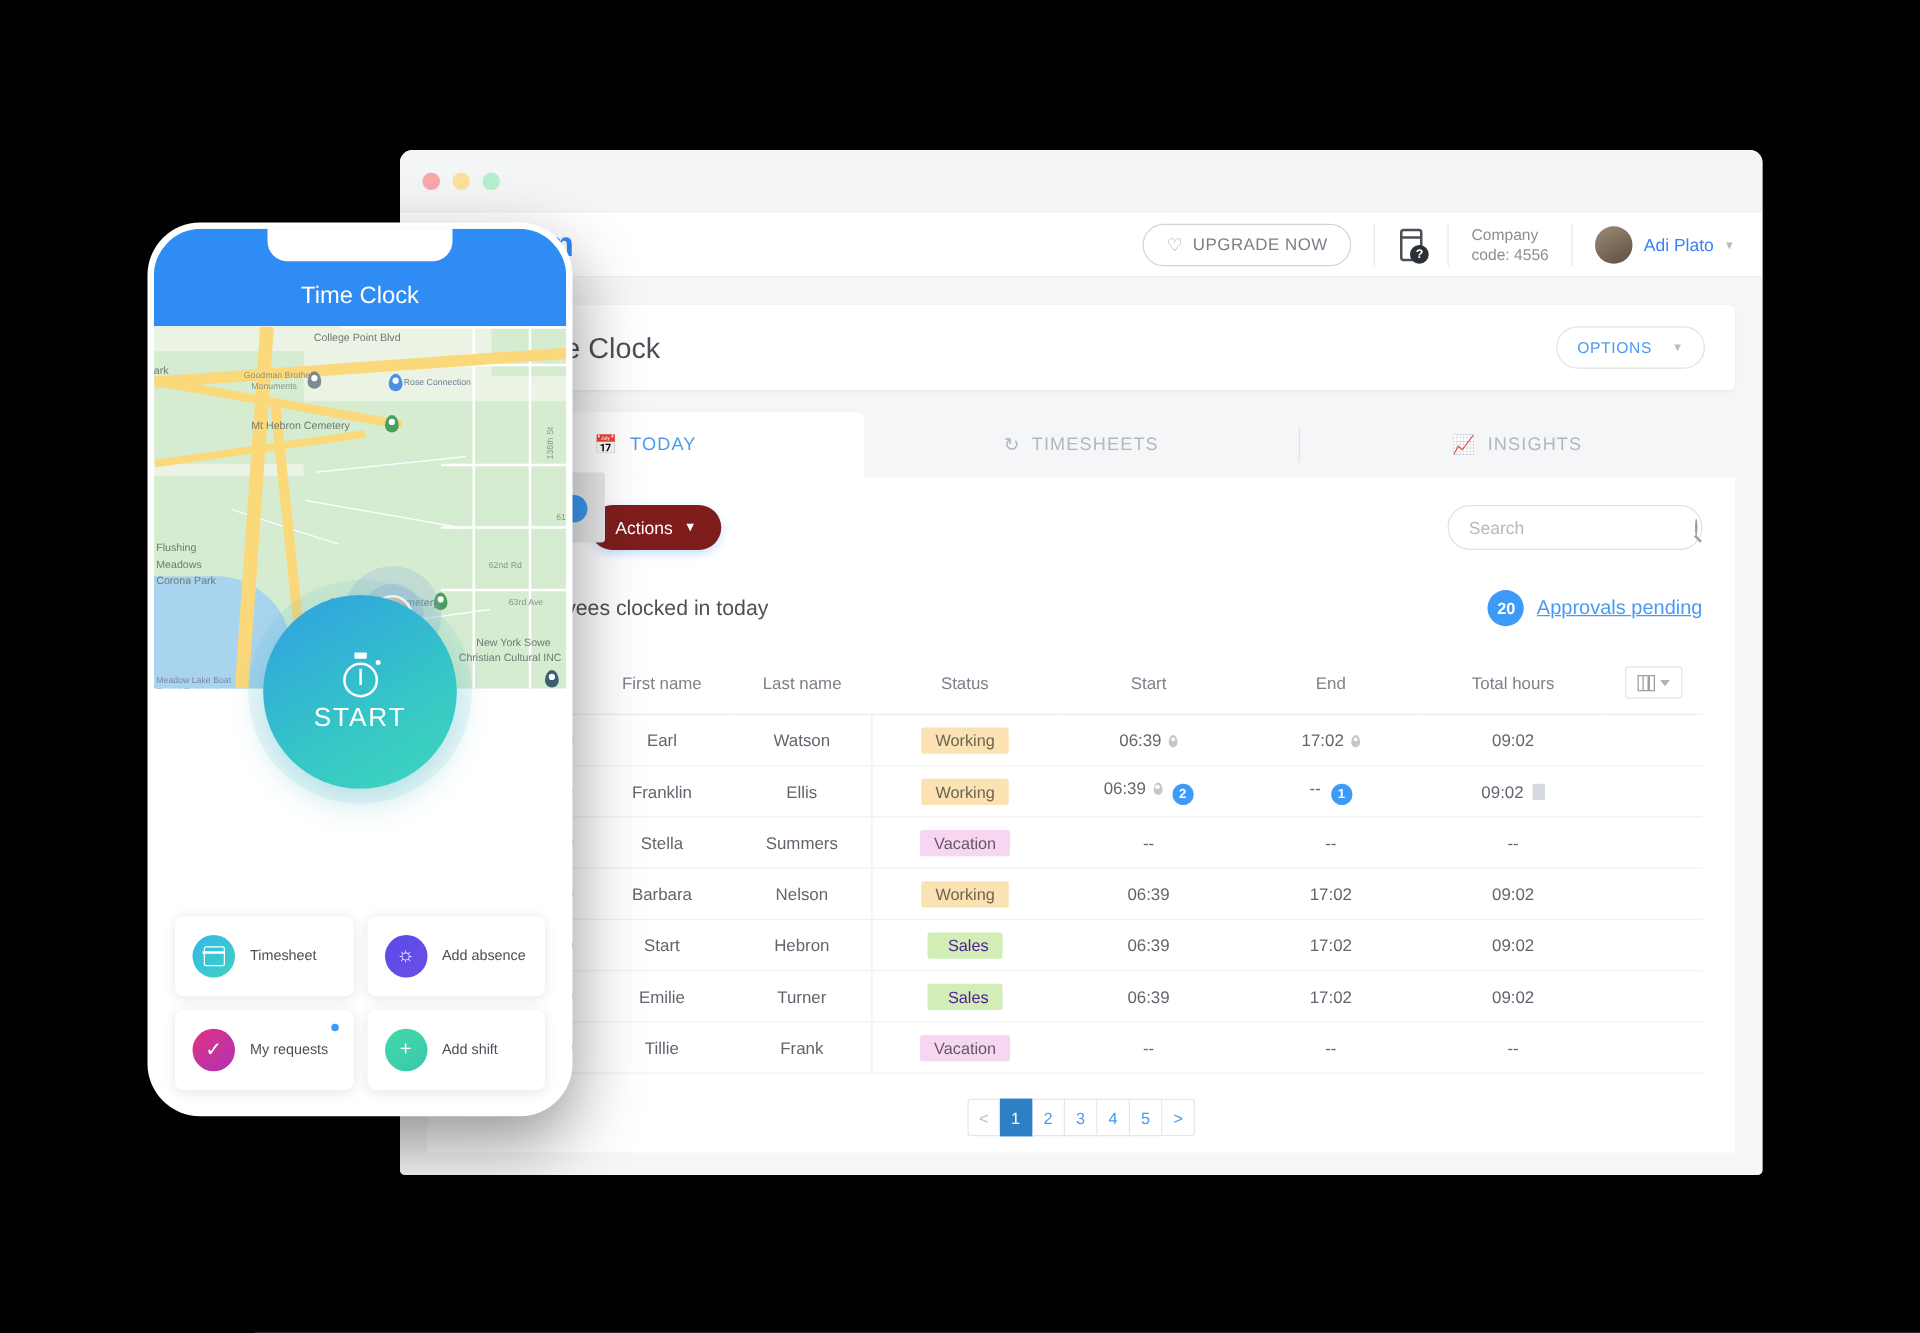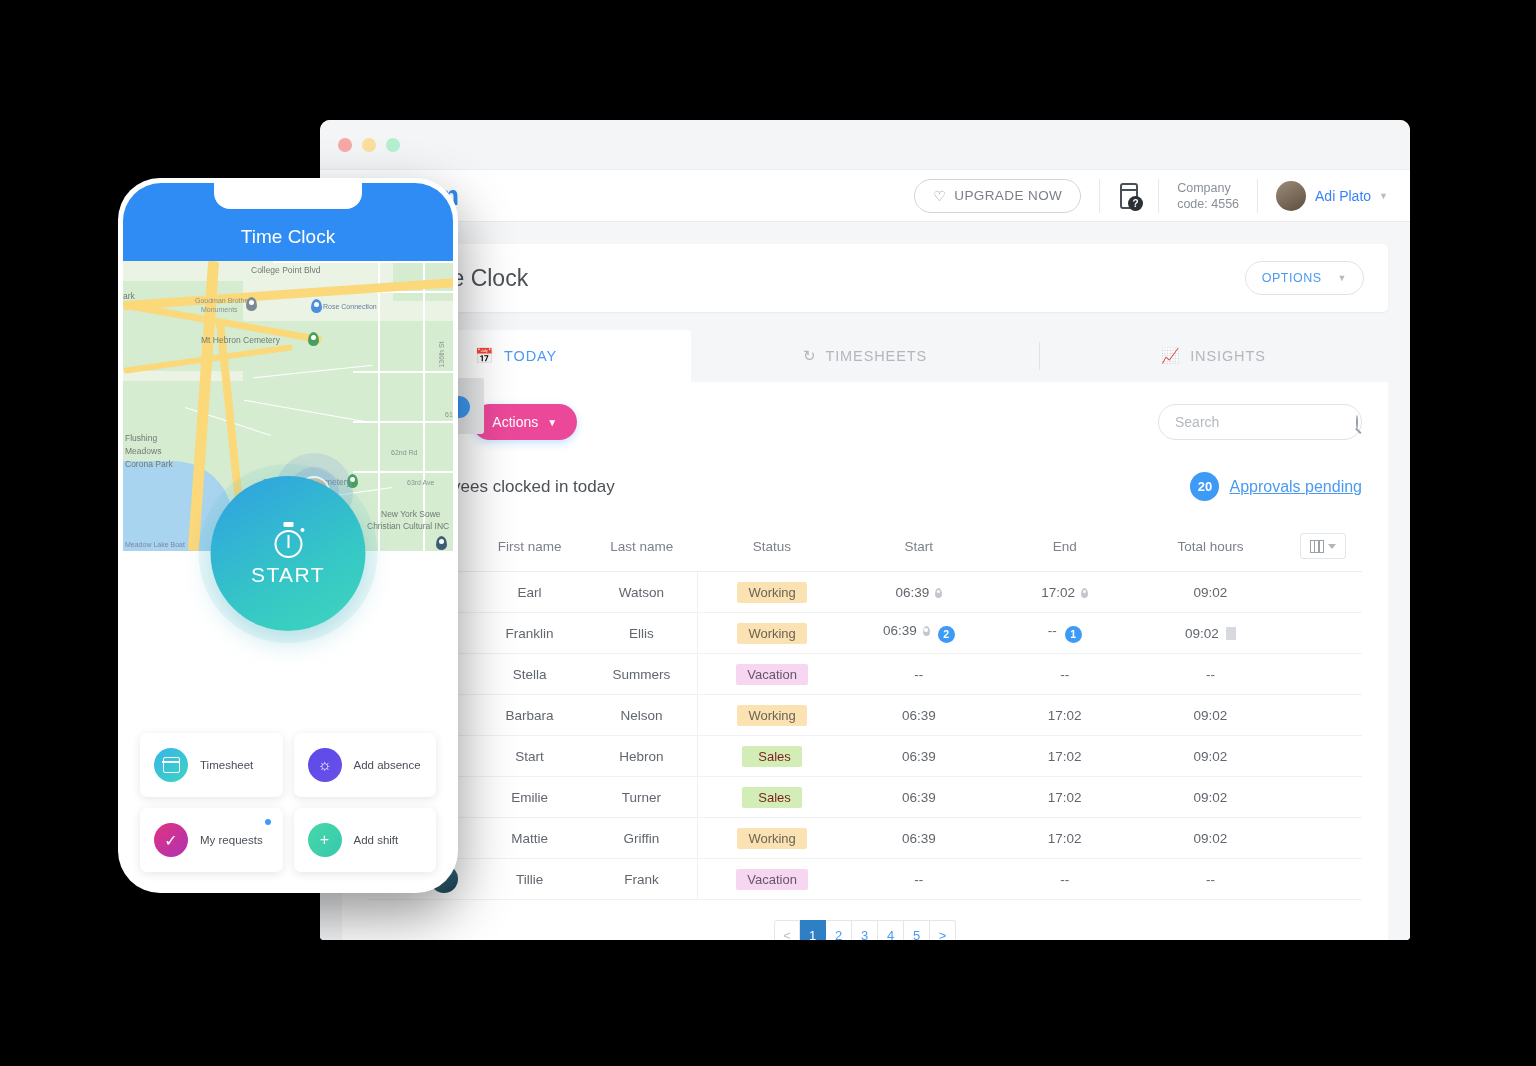--- a/index.html
+++ b/index.html
@@ -64,7 +64,7 @@
   .toolbar { display:flex; align-items:center; }
   .filter-btn { border:1px solid #e2e5e9; border-radius:20px; height:36px; padding:0 20px;
                 display:flex; align-items:center; gap:9px; color:#6e737a; font-size:14px; background:#fff;}
-  .actions-btn { background:#ec4899; color:#fff; border-radius:20px; height:36px;
+  .actions-btn { background:#7f1d1d; color:#fff; border-radius:20px; height:36px;
                  padding:0 20px; display:flex; align-items:center; gap:9px;
                  font-size:14px; margin-left:14px; box-shadow:0 3px 8px rgba(61,155,247,.3); }
   .search-box { margin-left:auto; border:1px solid #dfe3e8; border-radius:20px; width:204px;

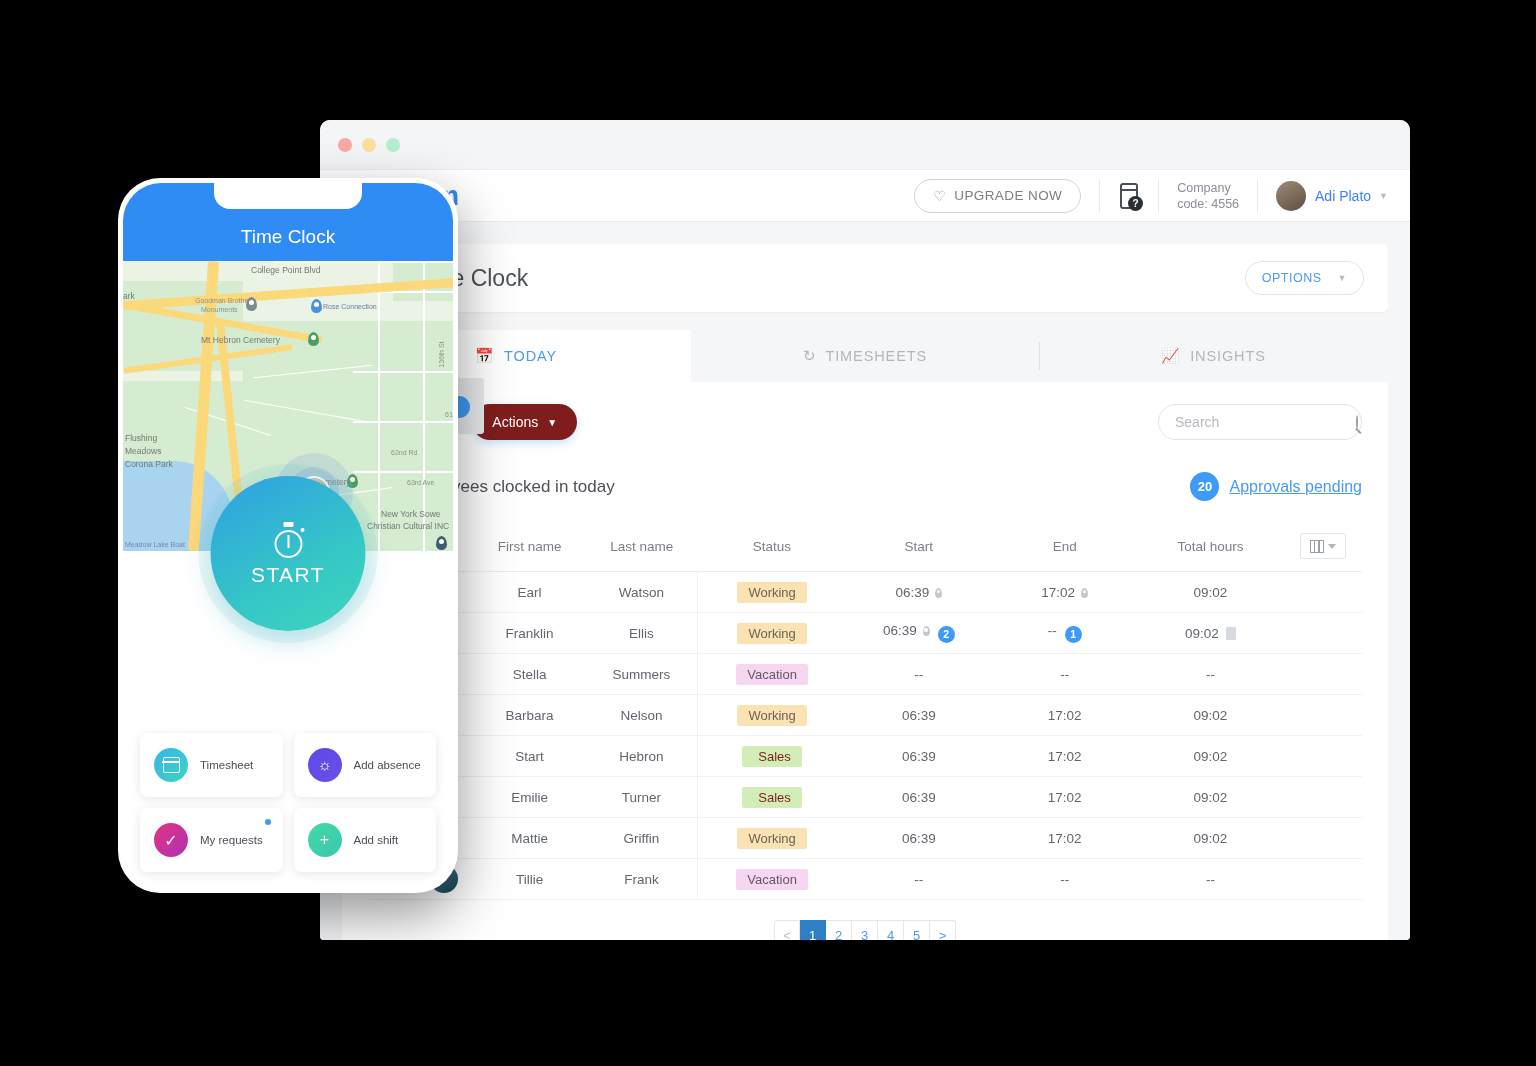--- a/index.html
+++ b/index.html
@@ -112,7 +112,7 @@
   .pill { display:inline-block; padding:3px 11px; font-size:13px; border-radius:2px; }
   .pill.working { background:#fbe2b3; color:#6b6454; }
   .pill.vacation{ background:#f6d6f0; color:#65576a; }
-  .pill.sales   { background:#d2edb6; color:#7f1d1d;padding-left:16px; }
+  .pill.sales   { background:#d2edb6; color:#4c1d95;padding-left:16px; }
 
   .pin { display:inline-block; width:7px; height:10px; background:#c3c8ce; margin-left:6px;
          border-radius:50% 50% 50% 50%/60% 60% 40% 40%; vertical-align:-1px; position:relative;}

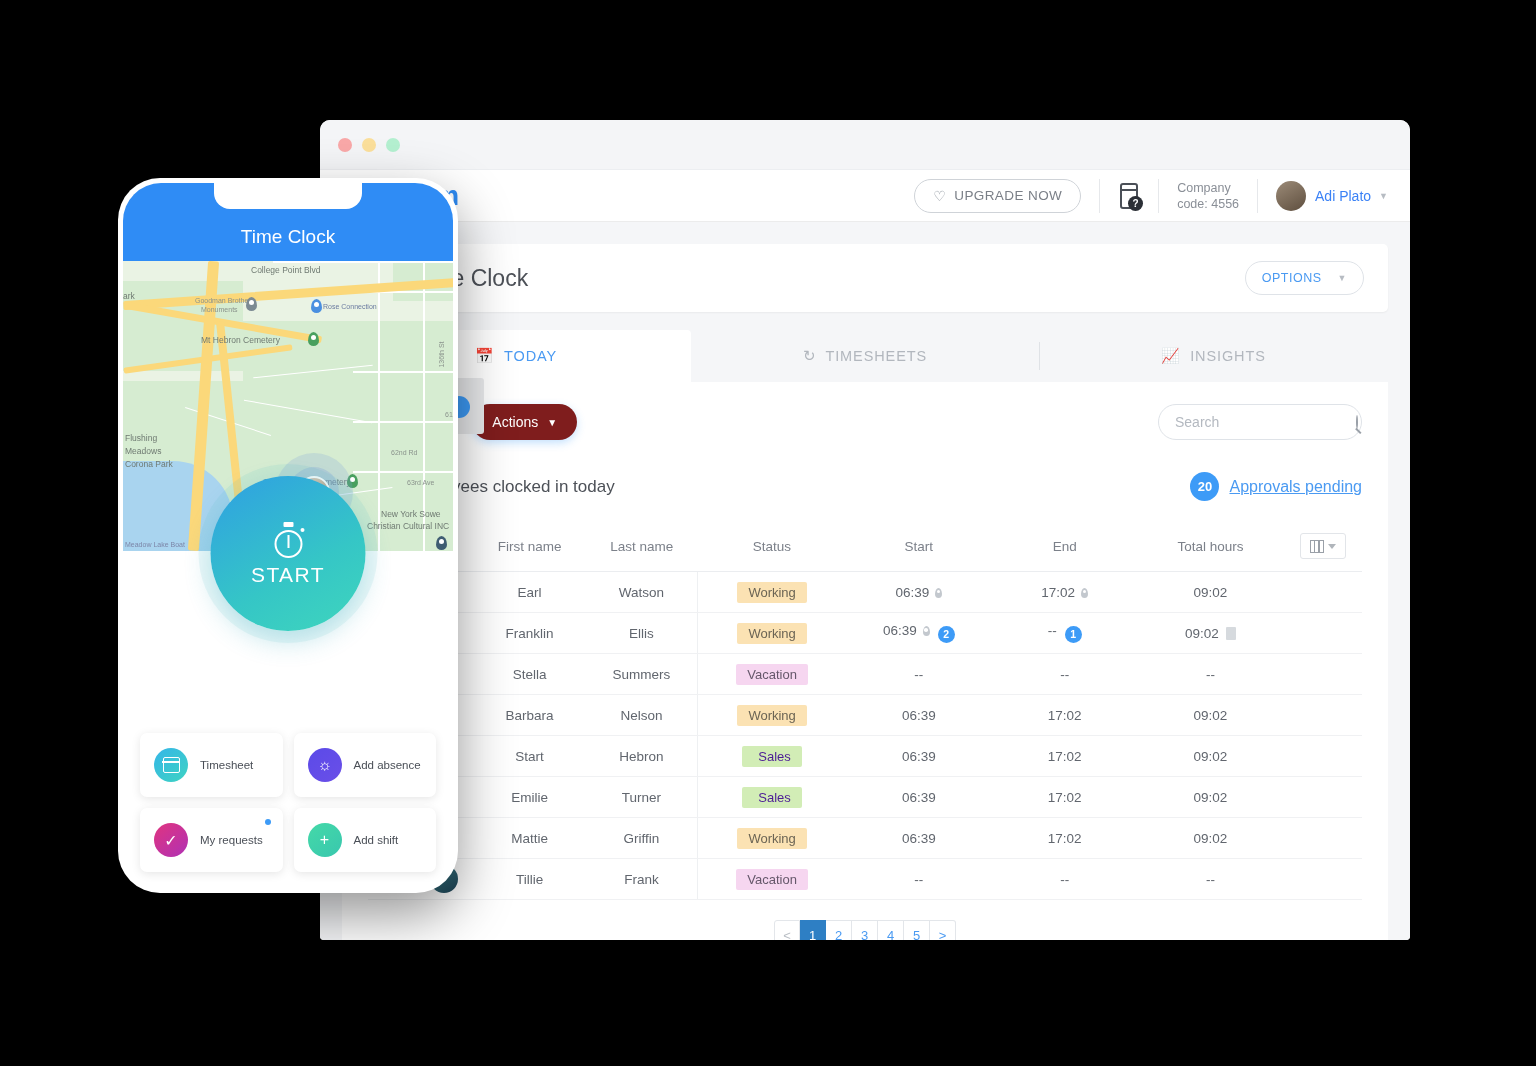--- a/index.html
+++ b/index.html
@@ -403,21 +403,6 @@
                   <div class="chk hide"></div>
                 </td>
                 <td class="col-av">
-                  <div class="av av7"></div>
-                </td>
-                <td class="col-fn">Mattie</td>
-                <td class="col-ln">Griffin</td>
-                <td class="col-st leftsep"><span class="pill working">Working</span></td>
-                <td class="col-sta">06:39</td>
-                <td class="col-end">17:02</td>
-                <td class="col-th">09:02</td>
-                <td class="col-gear"></td>
-              </tr>
-              <tr>
-                <td class="col-chk">
-                  <div class="chk hide"></div>
-                </td>
-                <td class="col-av">
                   <div class="av av8"></div>
                 </td>
                 <td class="col-fn">Tillie</td>

